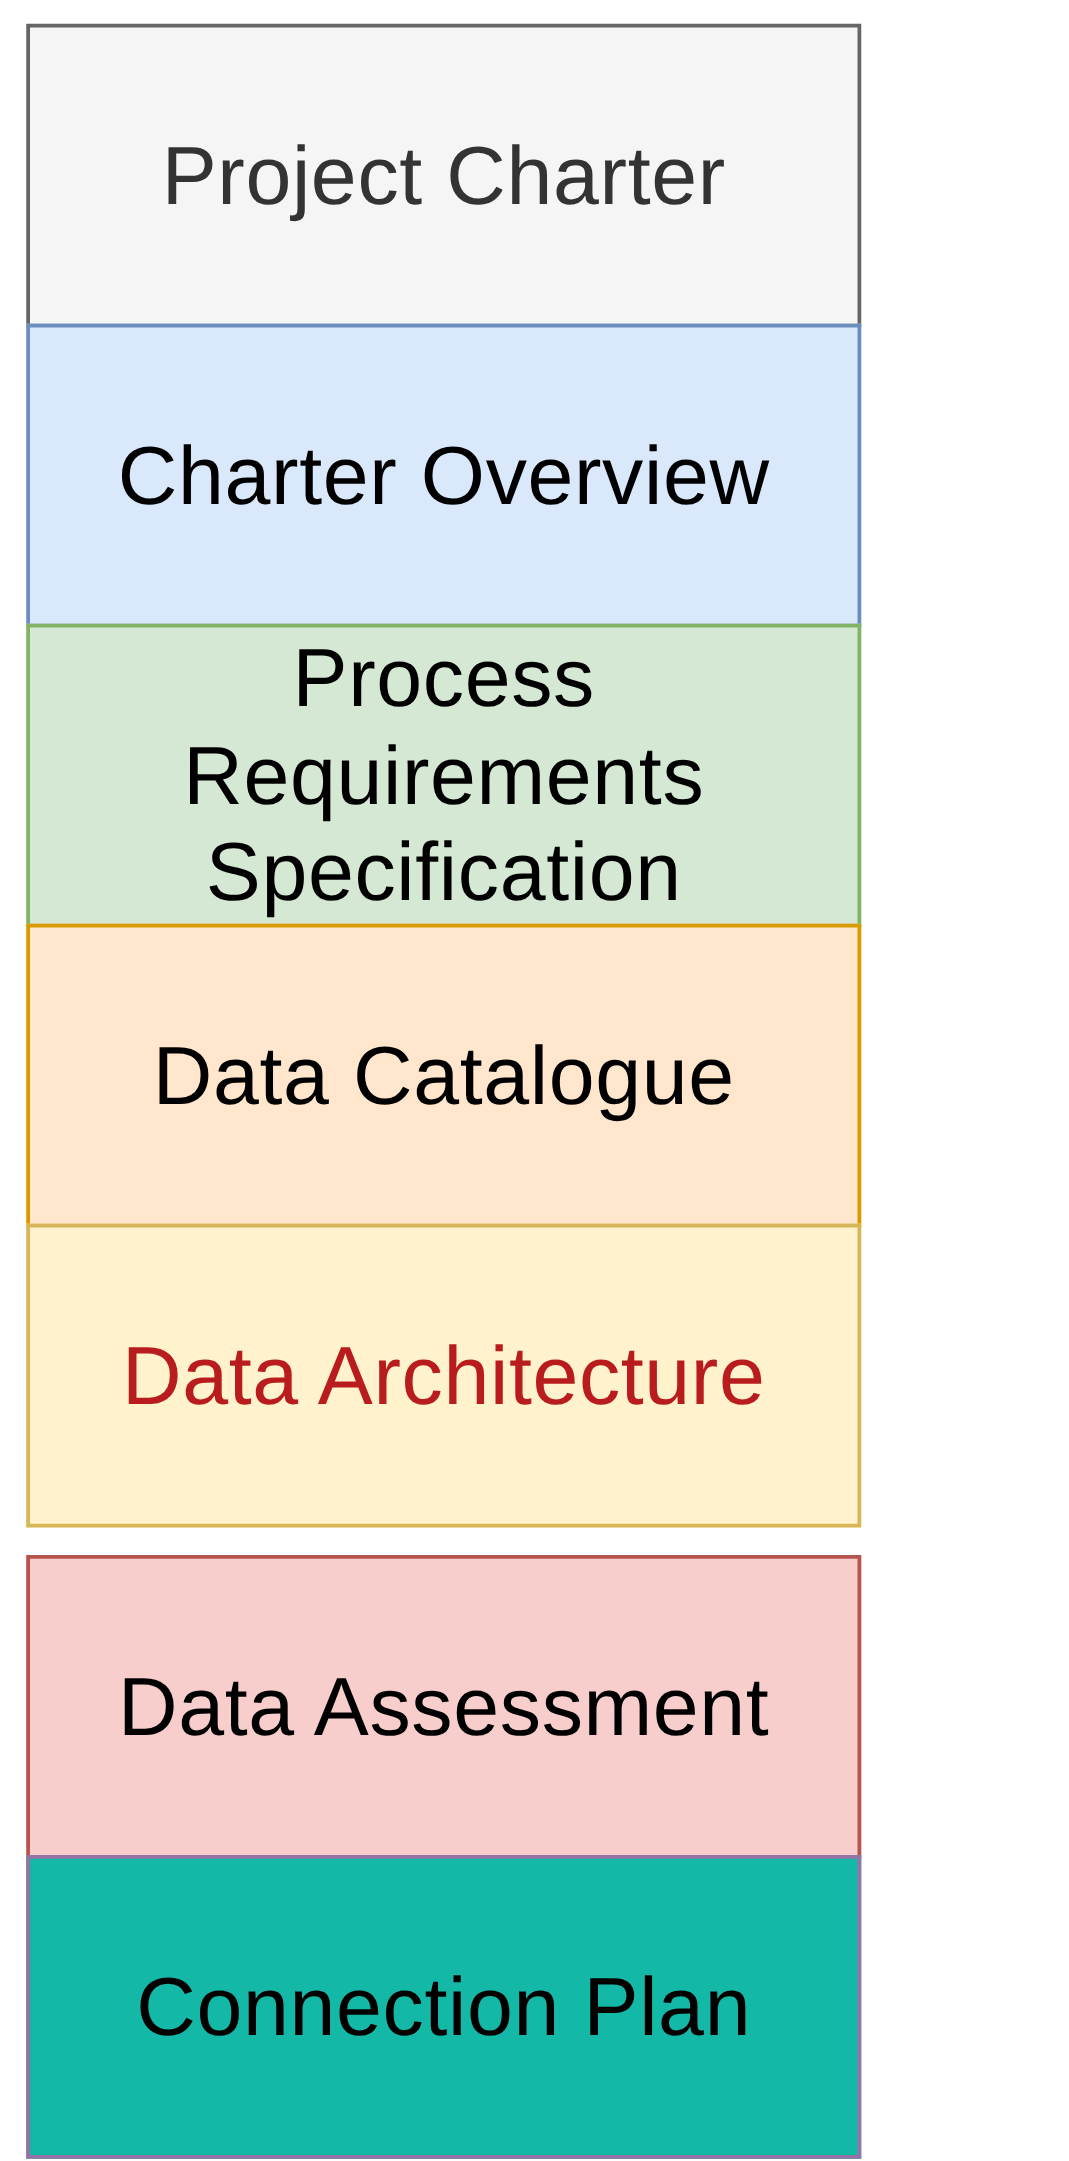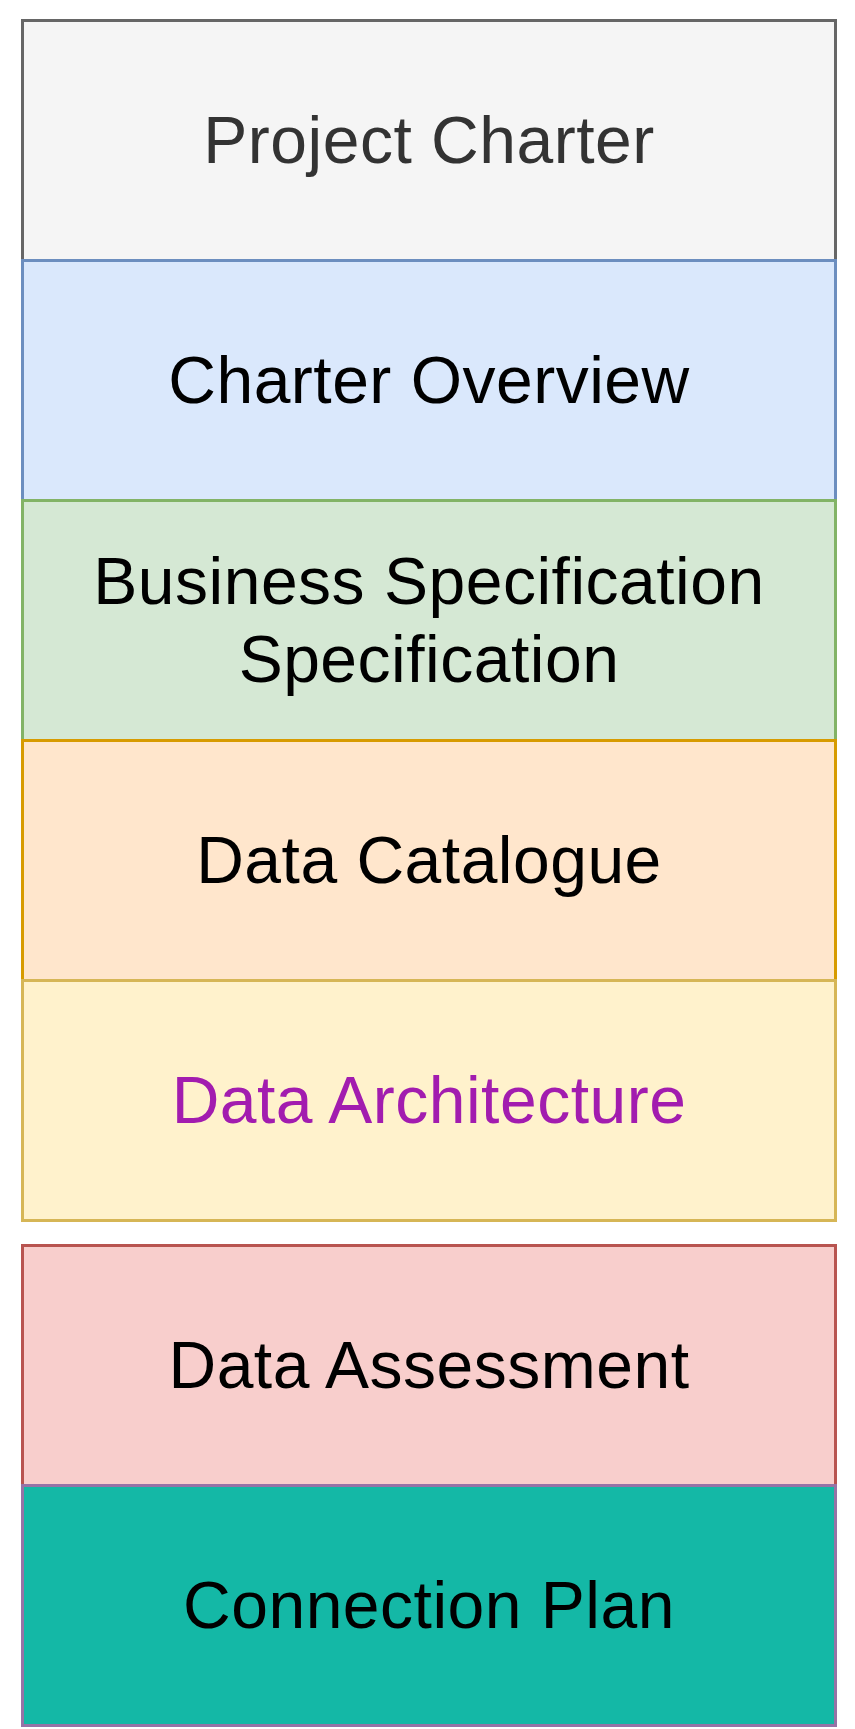--- a/index.html
+++ b/index.html
@@ -15,7 +15,7 @@
     position: absolute;
     left: 21px;
     top: 19px;
-    width: 816px;
+    width: 668px;
   }
   .diagram-box {
     box-sizing: border-box;

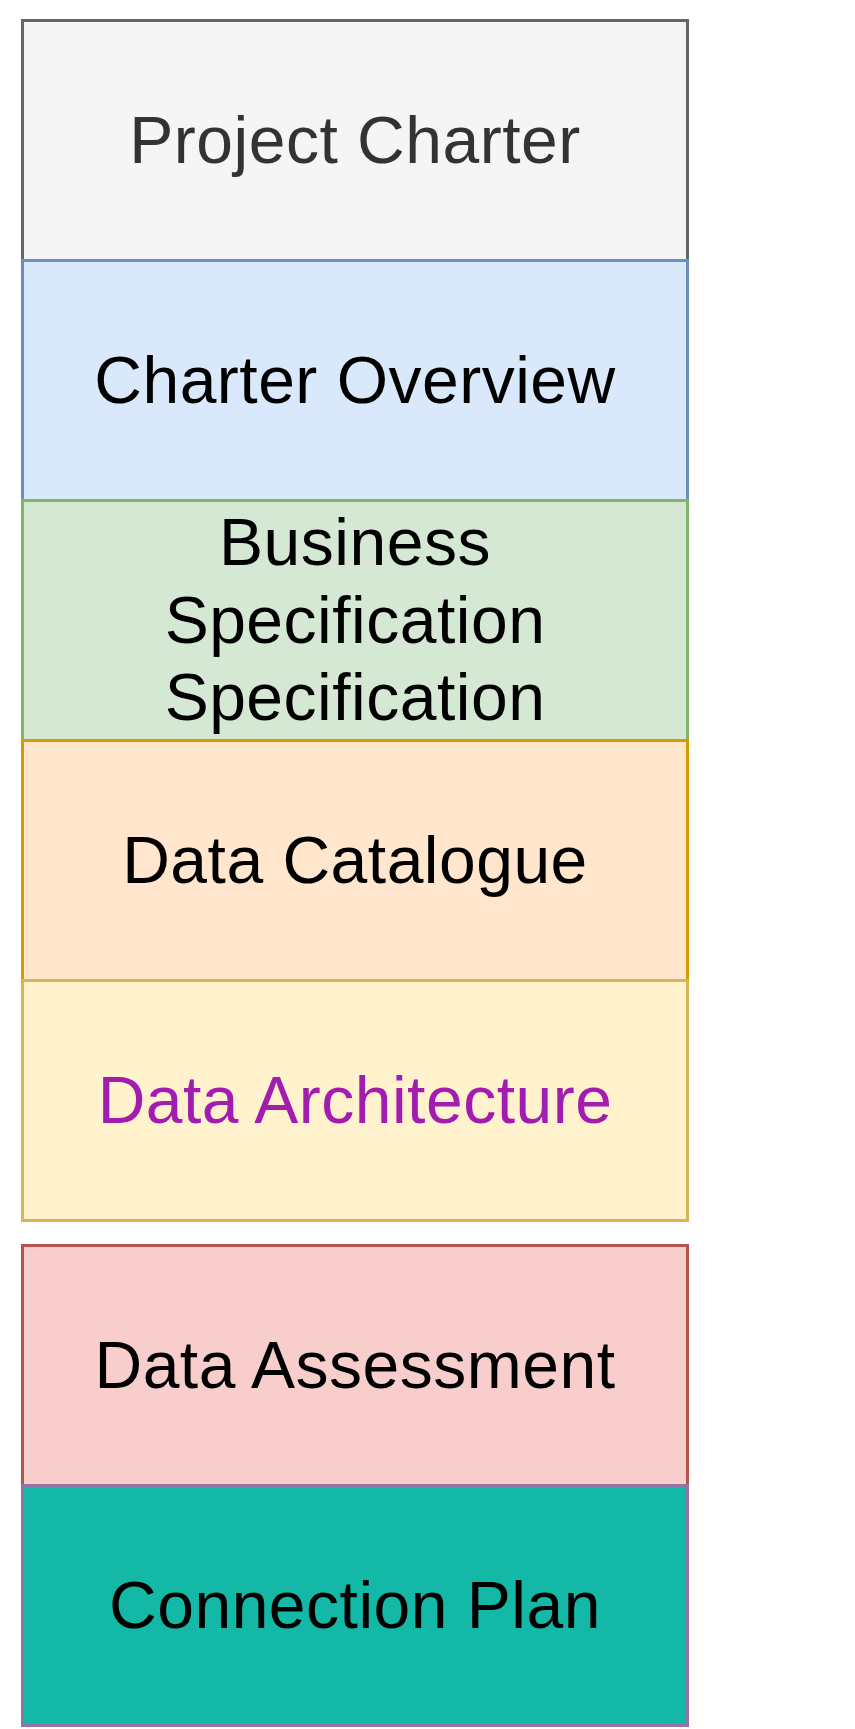--- a/index.html
+++ b/index.html
@@ -48,7 +48,7 @@
       <span class="diagram-box-label" style="color: rgb(0, 0, 0);">Charter Overview</span>
     </div>
     <div class="diagram-box" style="background: rgb(213, 232, 212); border-color: rgb(130, 179, 102);">
-      <span class="diagram-box-label" style="color: rgb(0, 0, 0);">Business Specification Specification</span>
+      <span class="diagram-box-label" style="color: rgb(0, 0, 0);">Process Requirements Specification</span>
     </div>
     <div class="diagram-box" style="background: rgb(255, 230, 204); border-color: rgb(215, 155, 0);">
       <span class="diagram-box-label" style="color: rgb(0, 0, 0);">Data Catalogue</span>

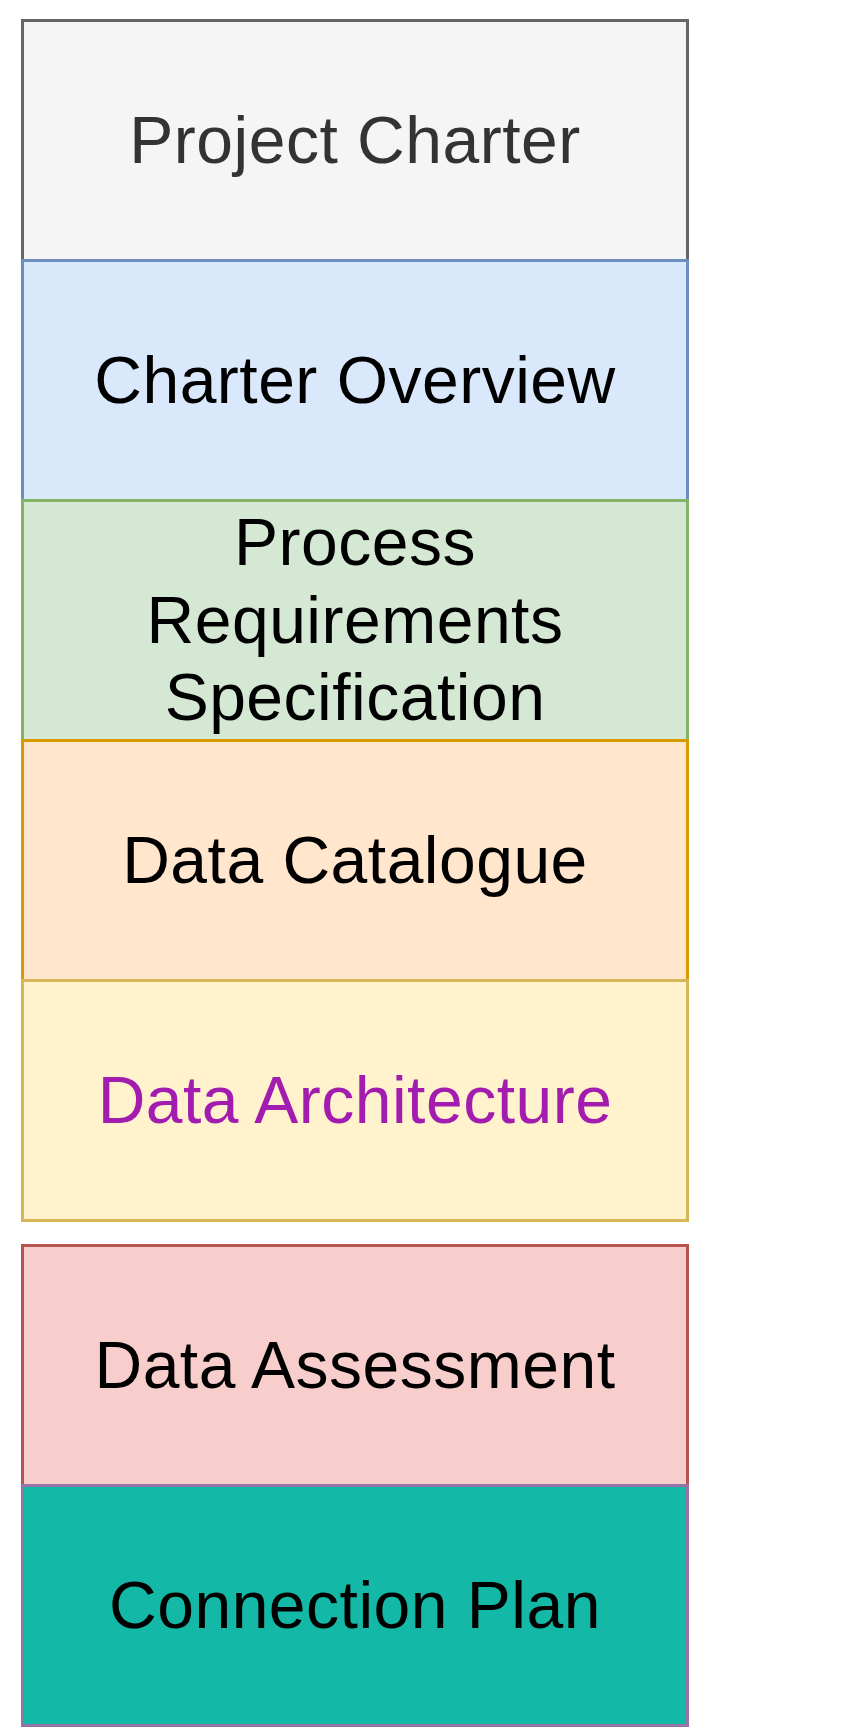--- a/index.html
+++ b/index.html
@@ -54,7 +54,7 @@
       <span class="diagram-box-label" style="color: rgb(0, 0, 0);">Data Catalogue</span>
     </div>
     <div class="diagram-box" style="background: rgb(255, 242, 204); border-color: rgb(214, 182, 86);">
-      <span class="diagram-box-label" style="color: #a21caf;">Data Architecture</span>
+      <span class="diagram-box-label" style="color: #b91c1c;">Data Architecture</span>
     </div>
     <div class="diagram-box" style="background: rgb(248, 206, 204); border-color: rgb(184, 84, 80); margin-top: 22px;">
       <span class="diagram-box-label" style="color: rgb(0, 0, 0);">Data Assessment</span>

